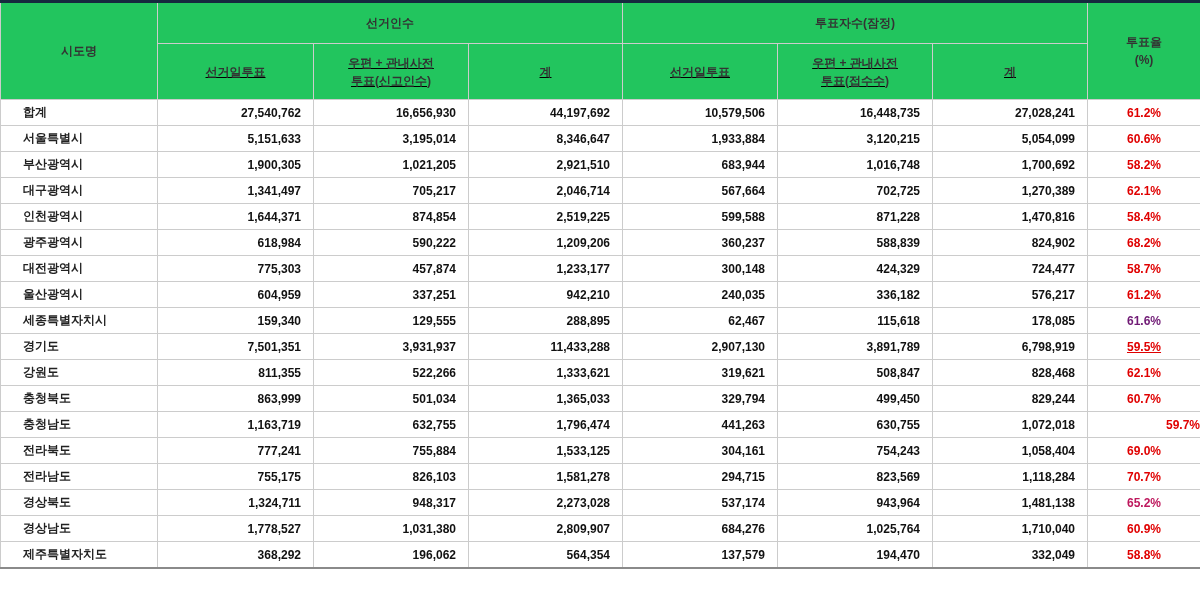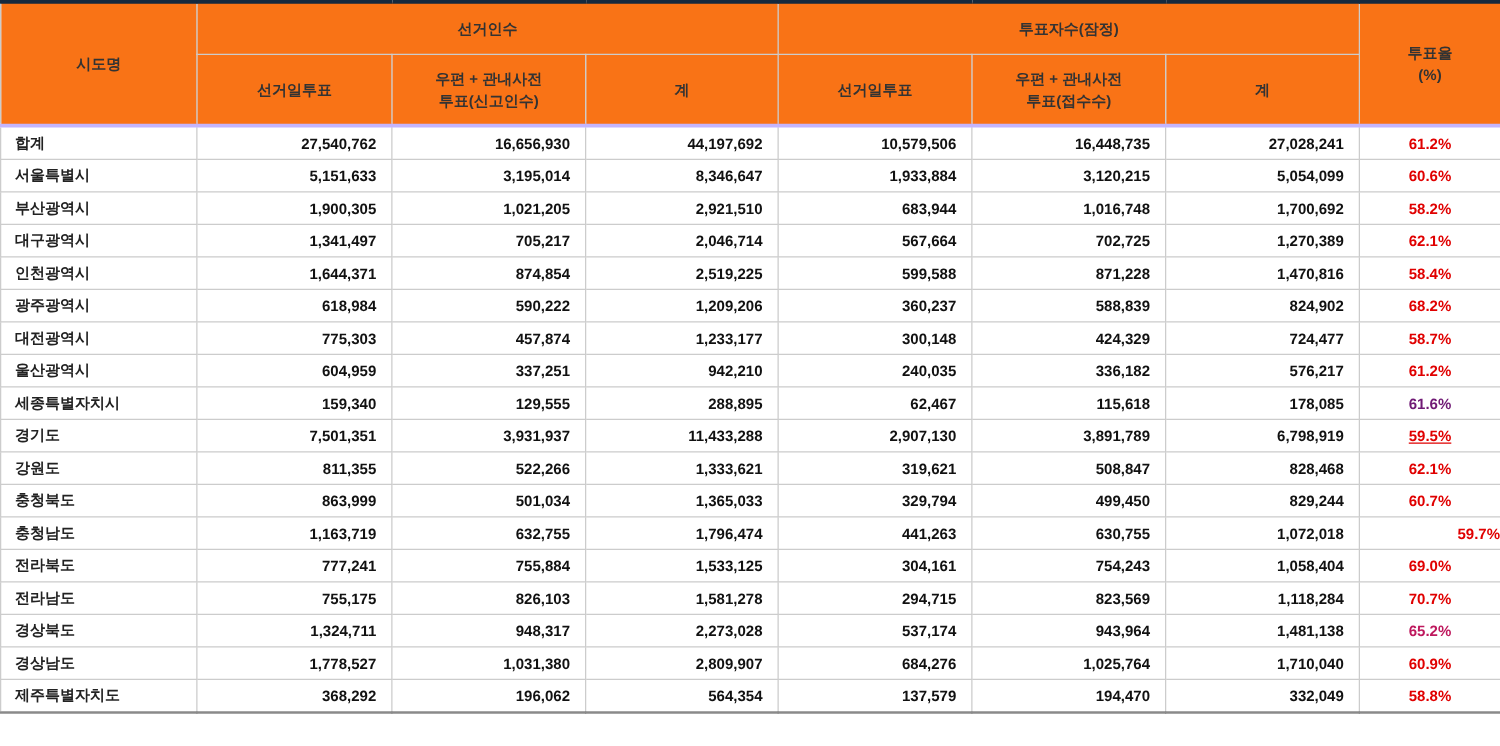--- a/index.html
+++ b/index.html
@@ -24,7 +24,7 @@
     border-right: 1px solid #ddd;
   }
   table.stats thead th {
-    background: #f97316;
+    background: #22c55e;
     border: 1px solid #ccc;
     border-top: none;
     font-size: 12px;

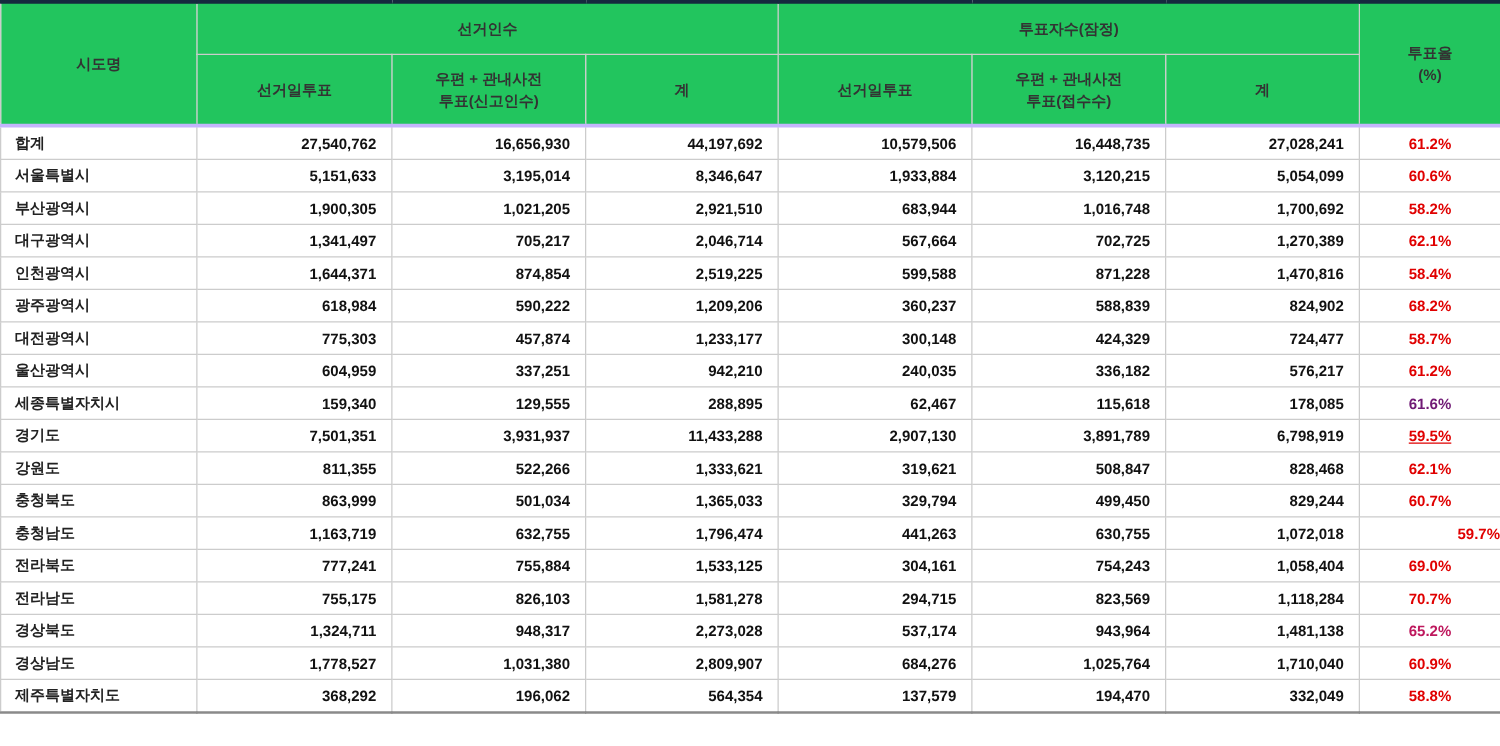--- a/index.html
+++ b/index.html
@@ -39,7 +39,7 @@
   table.stats thead tr.group-row th { height: 40px; }
   table.stats thead tr.sub-row th { height: 55px; }
   table.stats thead th.rowspan2 { }
-  table.stats thead tr.sub-row { border-bottom: 3px solid #c4b5fd; }
+  table.stats thead tr.sub-row { border-bottom: 1px solid #c4b5fd; text-decoration: underline; }
   table.stats tbody td {
     background: #ffffff;
     border: 1px solid #ccc;

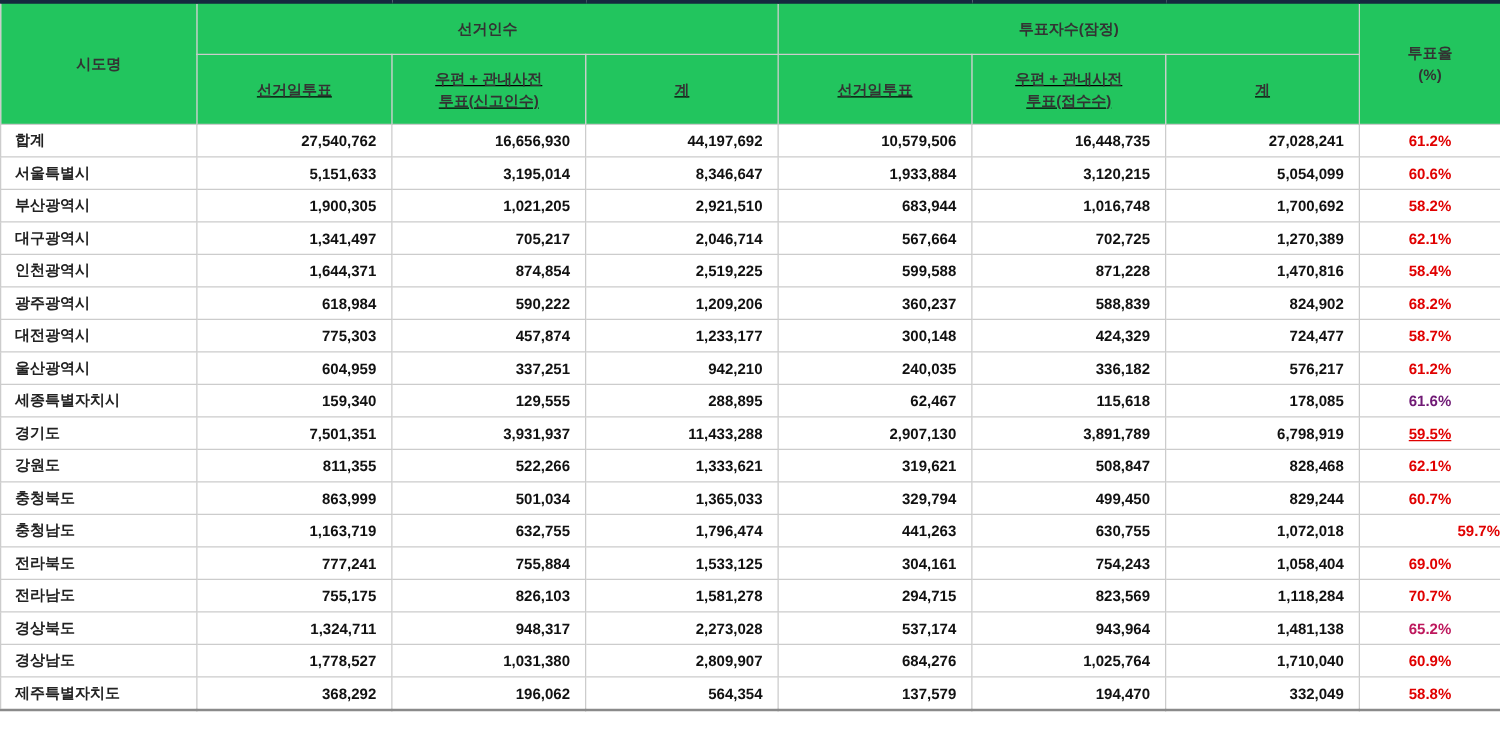--- a/index.html
+++ b/index.html
@@ -52,7 +52,7 @@
   }
   table.stats tbody td.c-name {
     text-align: left;
-    padding-left: 11px;
+    padding-left: 22px;
     color: #222;
   }
   table.stats tbody td.c-num {

